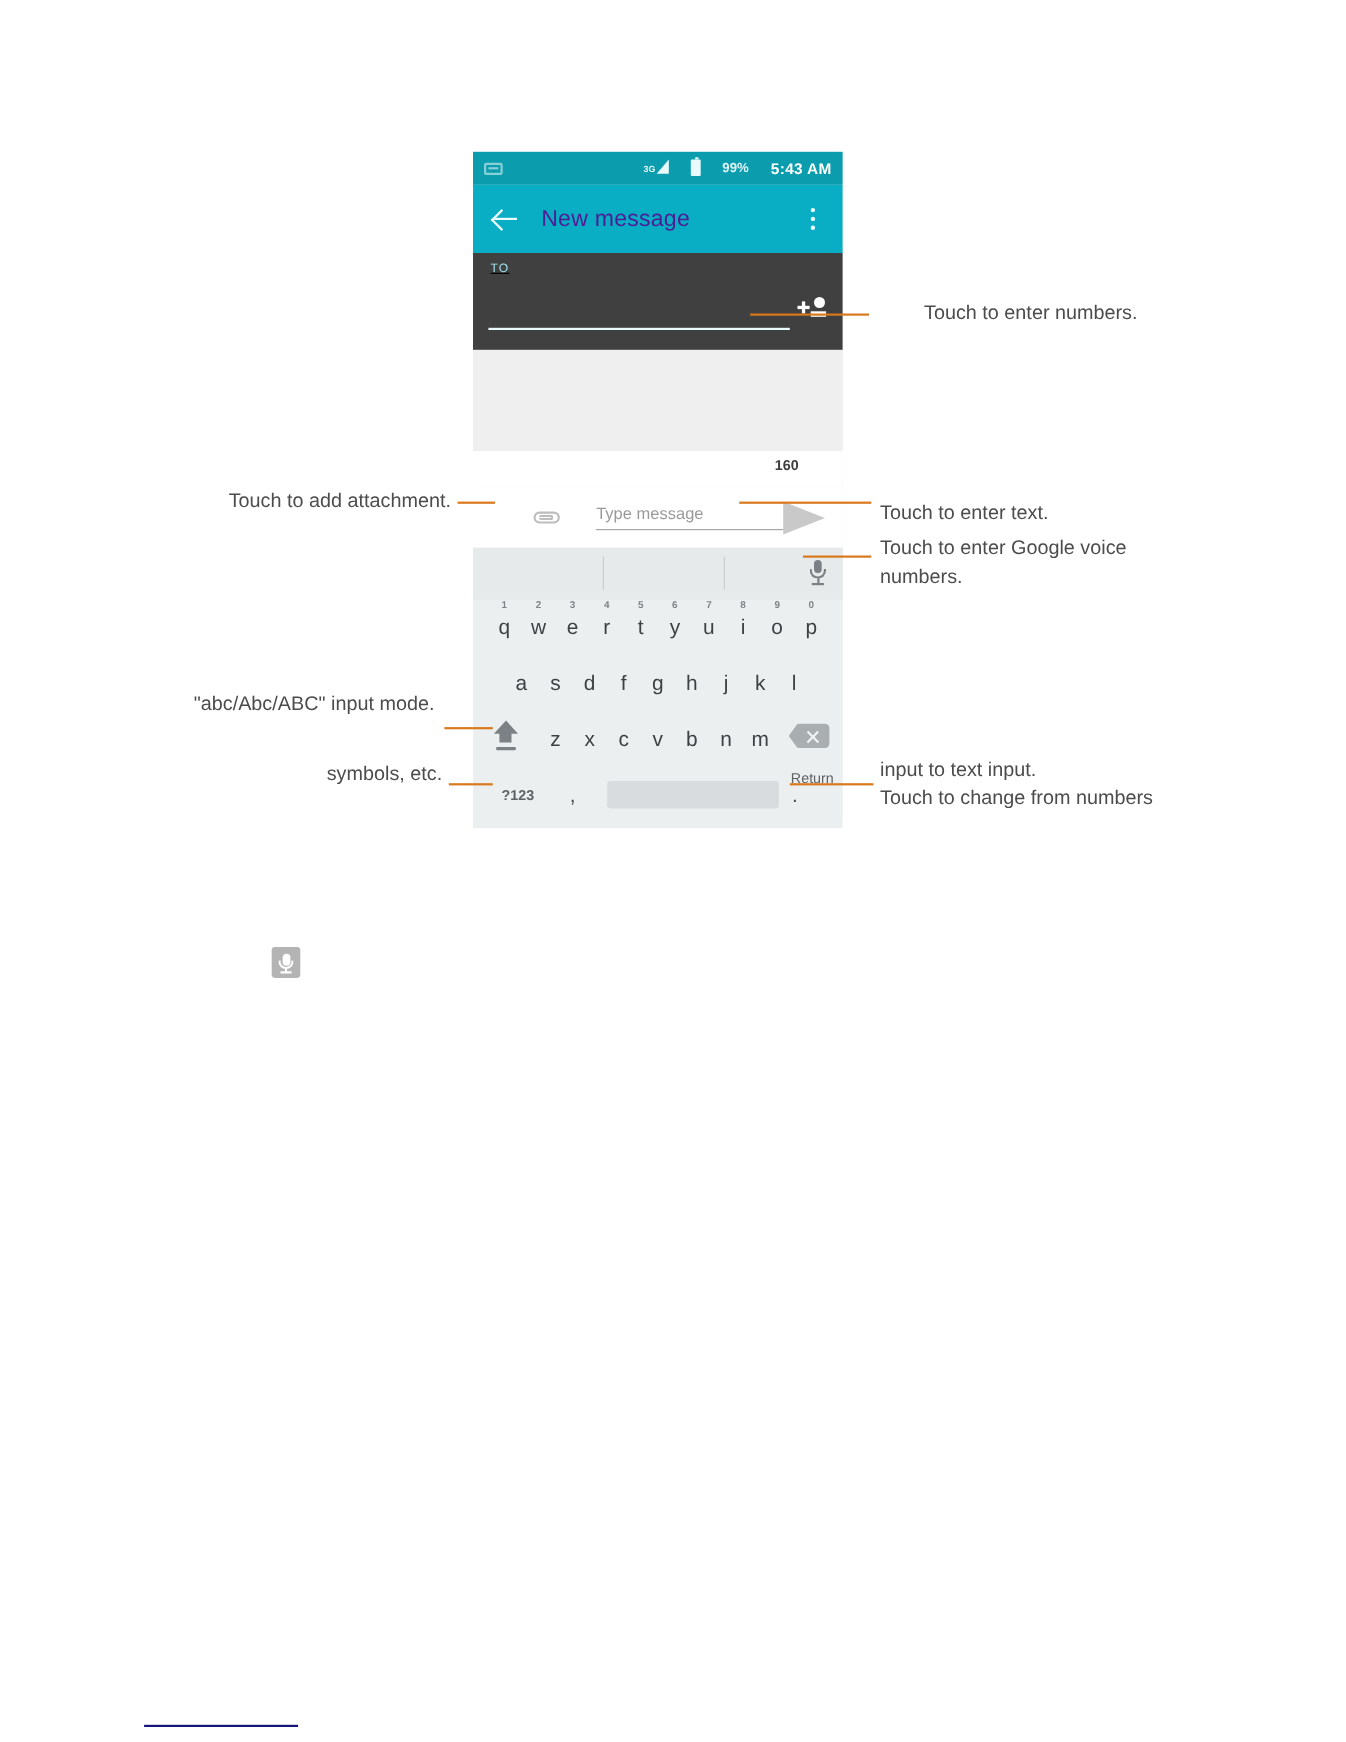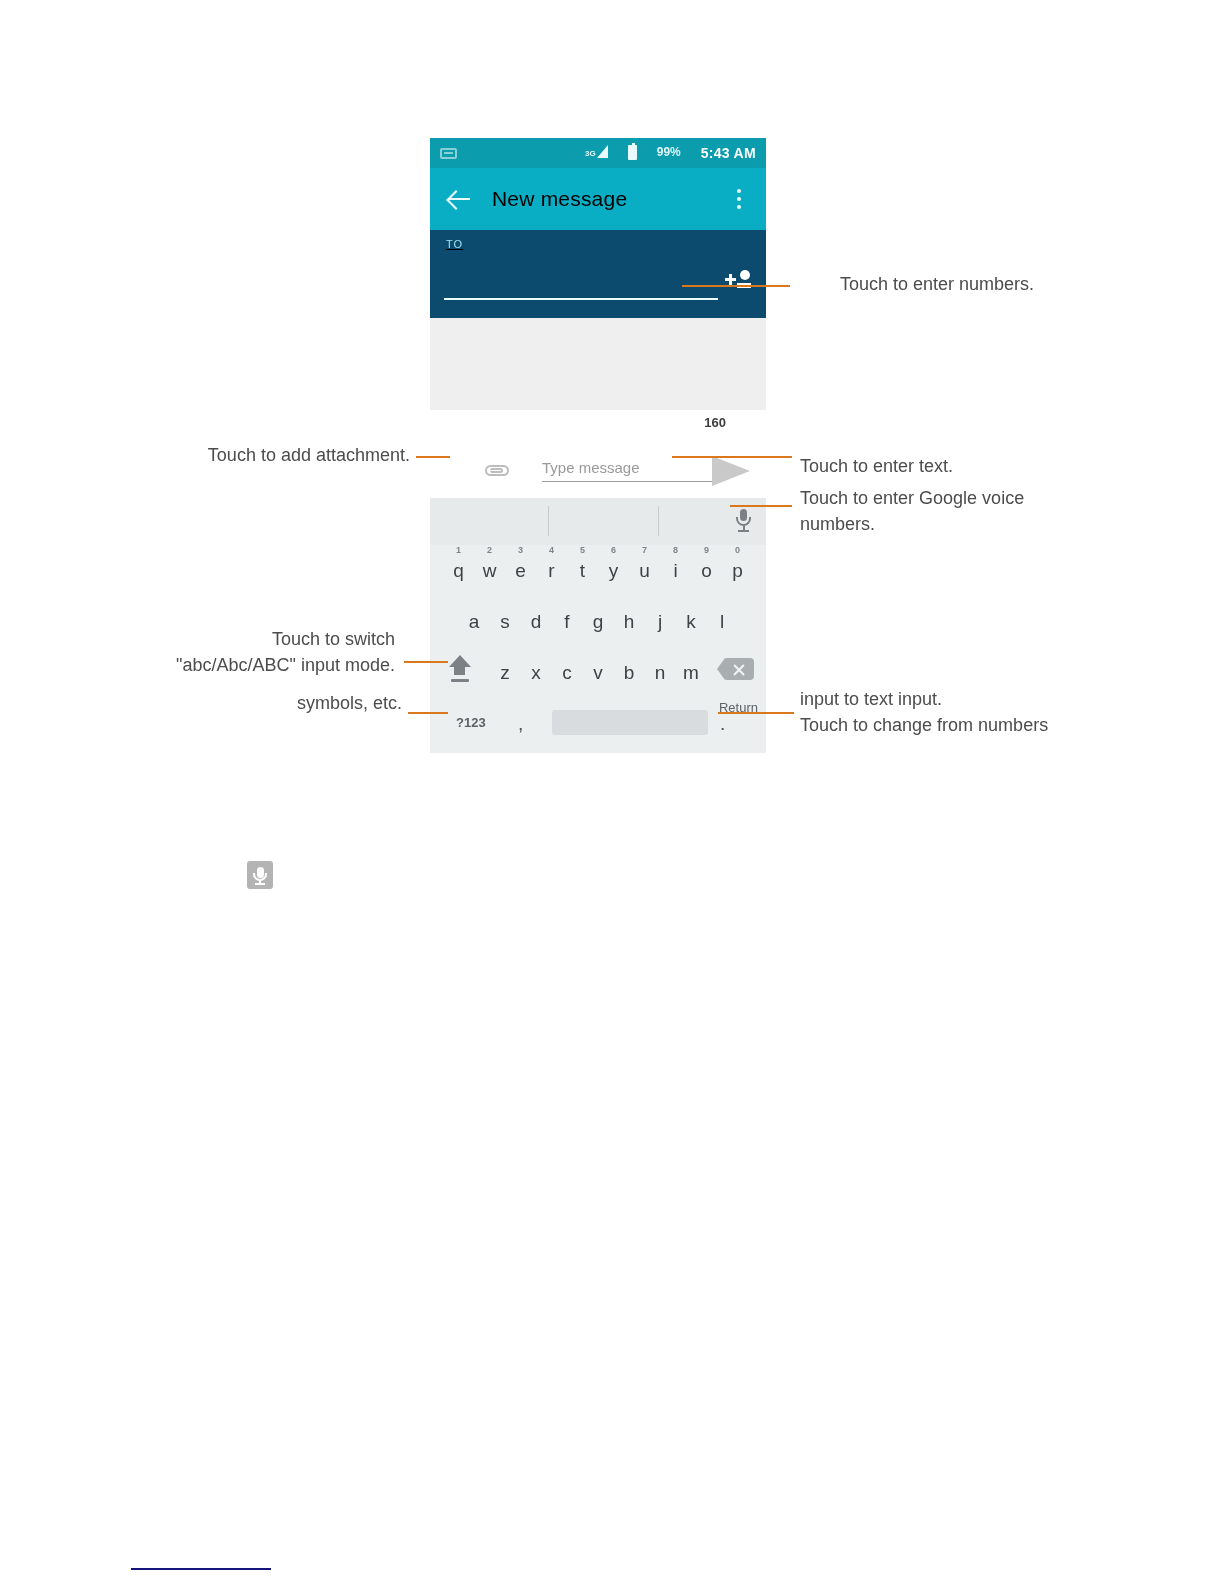--- a/index.html
+++ b/index.html
@@ -103,7 +103,7 @@
   .appbar-title {
     margin-left: 18px;
     font-size: 21px;
-    color: #000000;
+    color: #4c1d95;
     flex: 1;
     letter-spacing: .2px;
   }

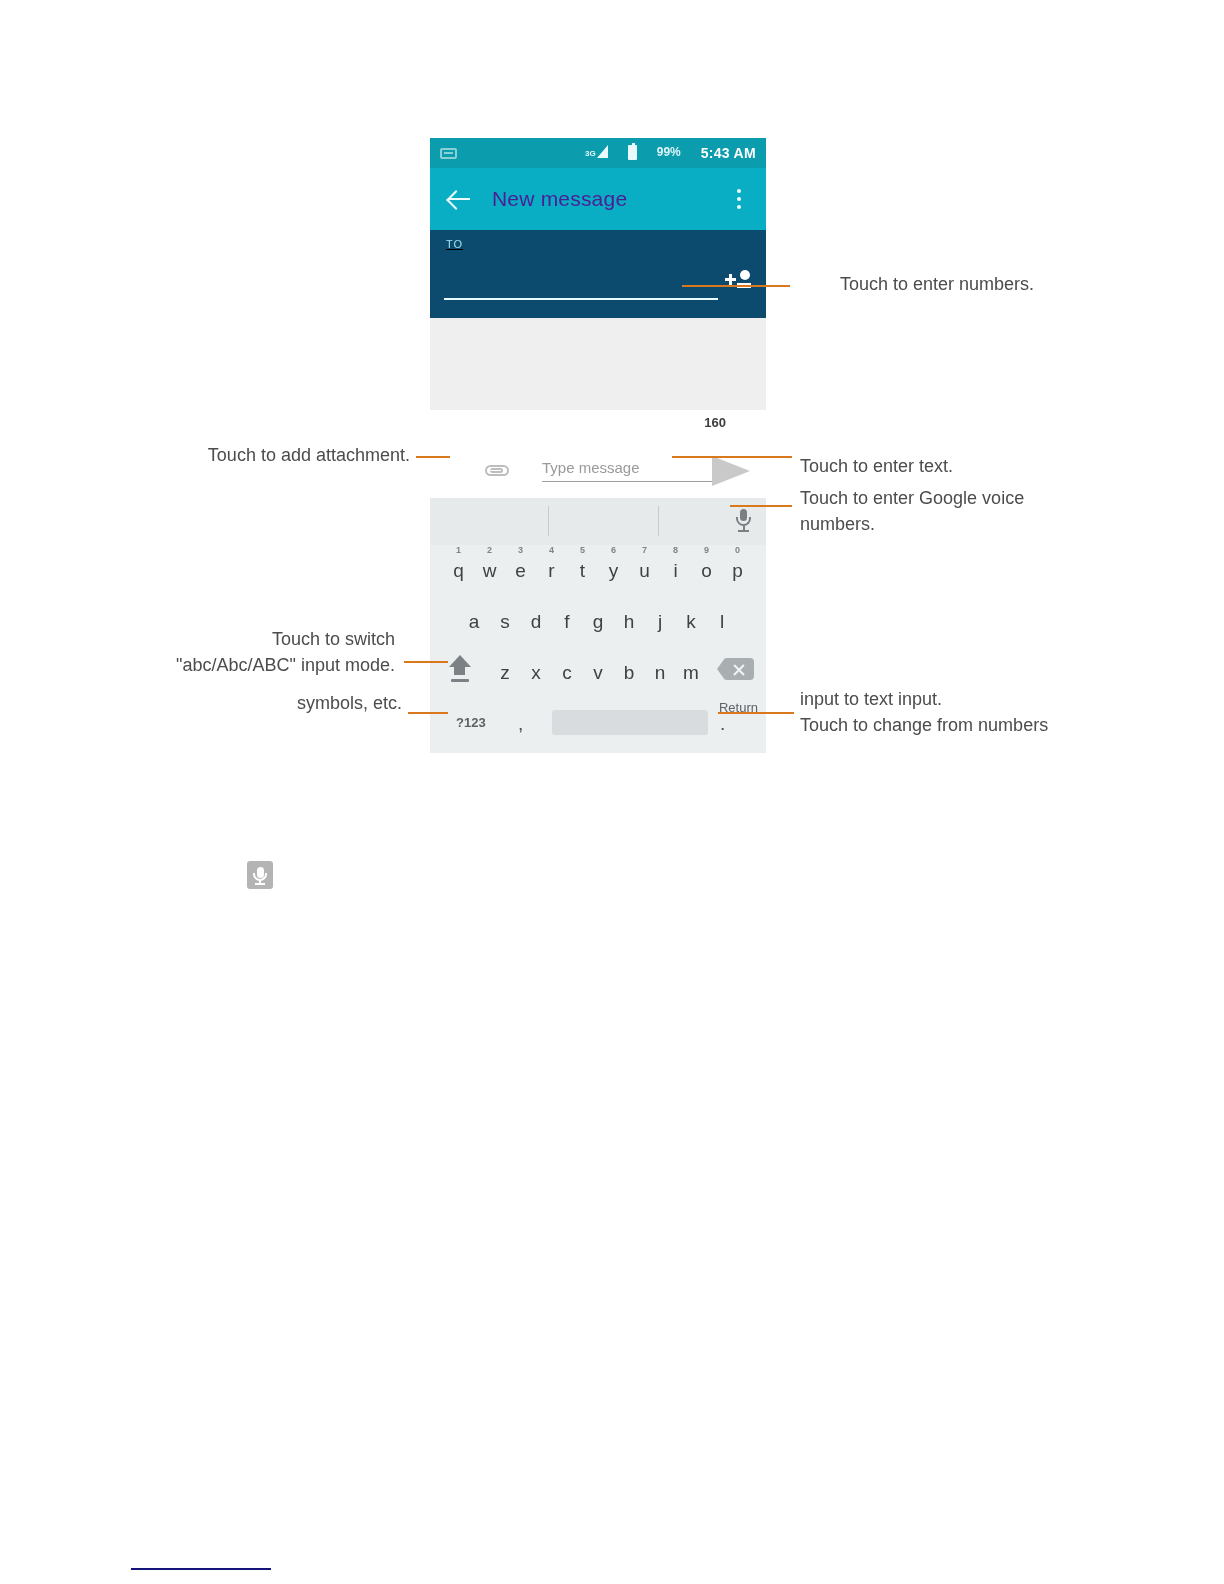--- a/index.html
+++ b/index.html
@@ -121,7 +121,7 @@
 
   
   .to-zone {
-    background: #0c4a6e;
+    background: #404040;
     height: 88px;
     position: relative;
     padding: 8px 16px 0 16px;

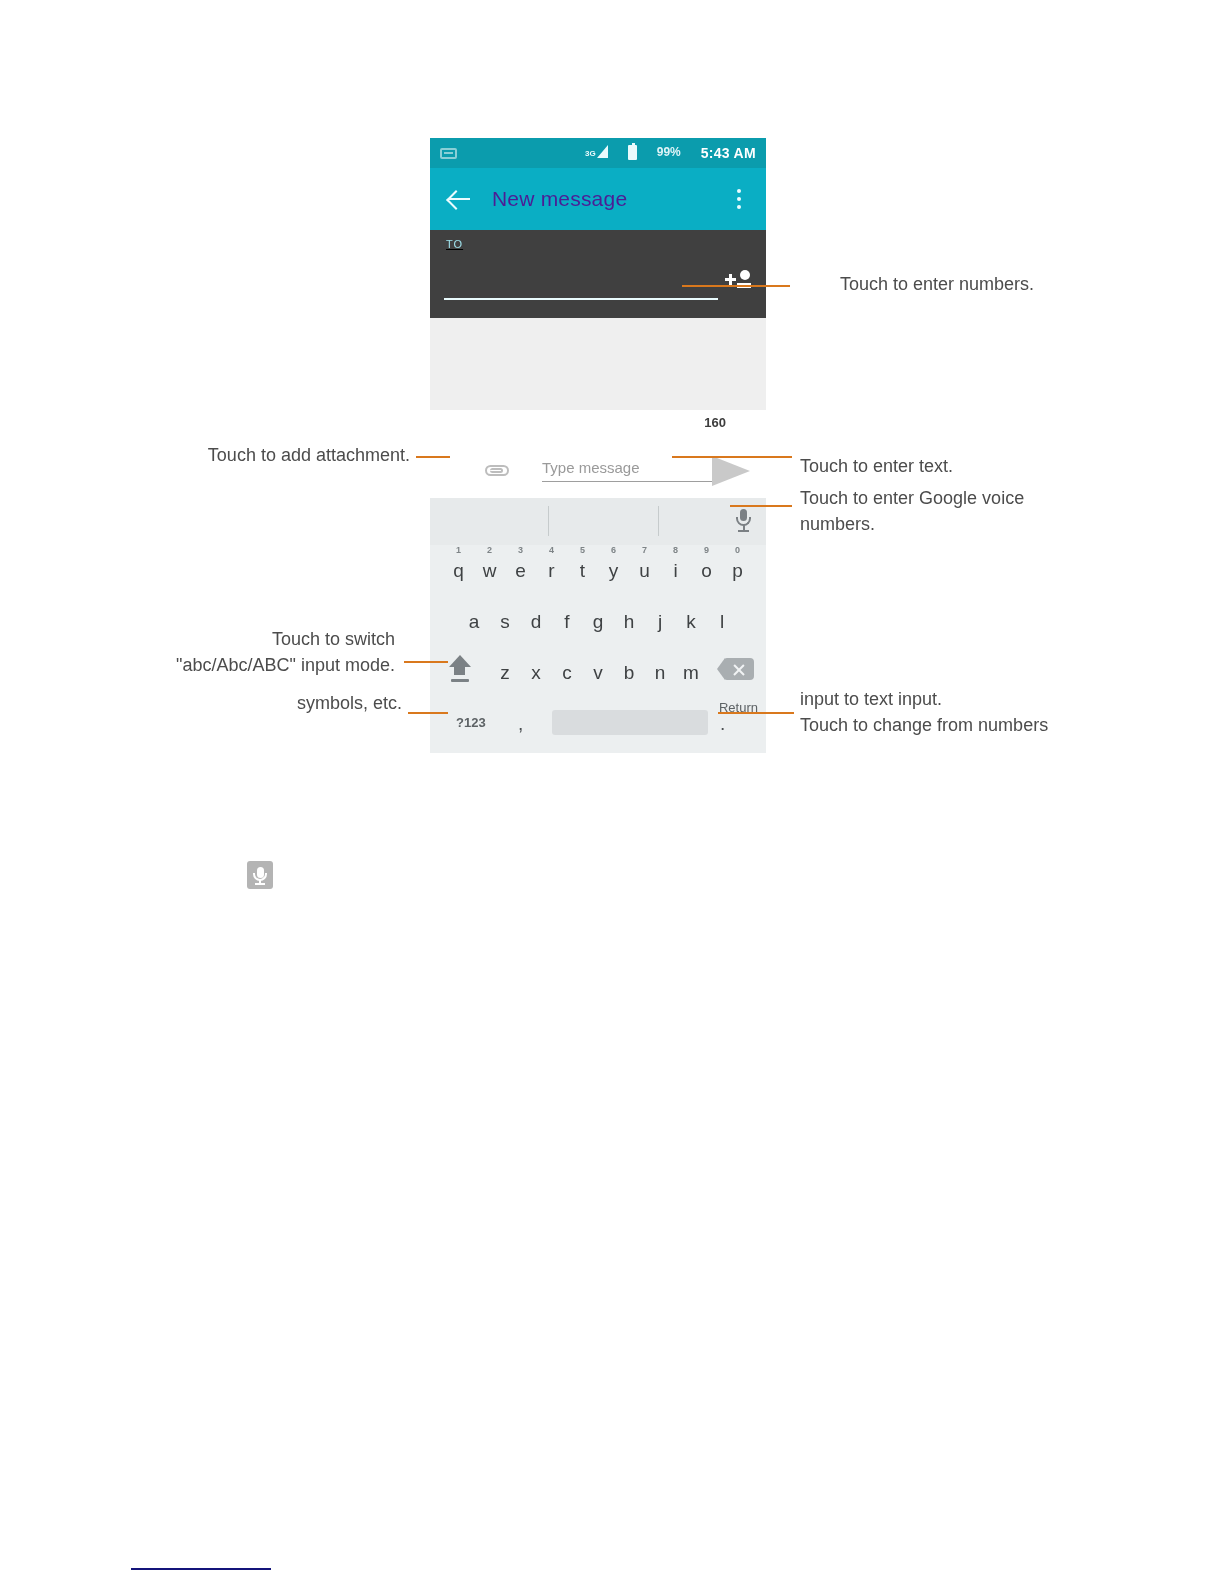--- a/index.html
+++ b/index.html
@@ -562,7 +562,6 @@
   </div>
 
   <div class="anno anno-l" style="left:80px; top:626px; width:315px;">
-    <div>Touch to switch</div>
     <div>"abc/Abc/ABC" input mode.</div>
   </div>
 

